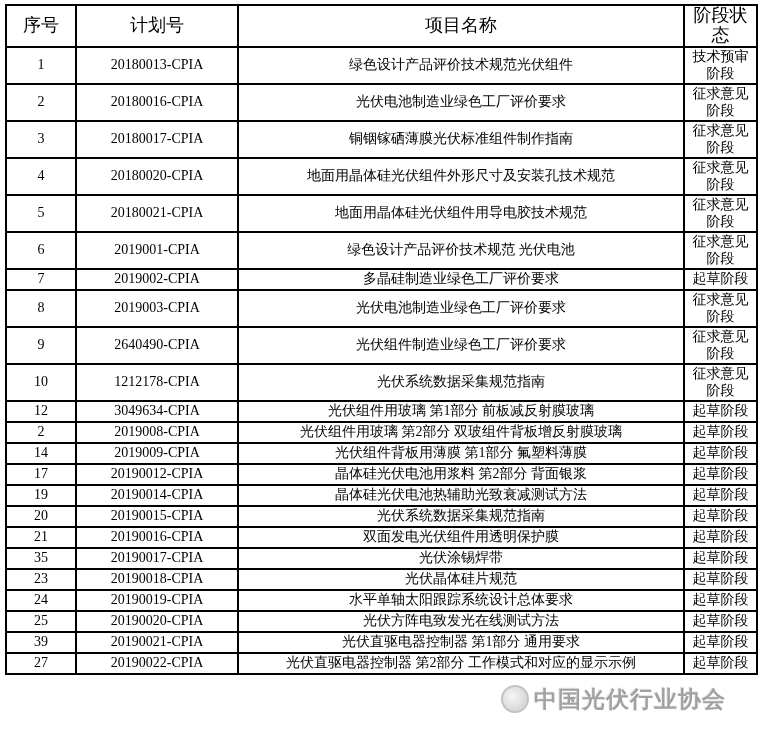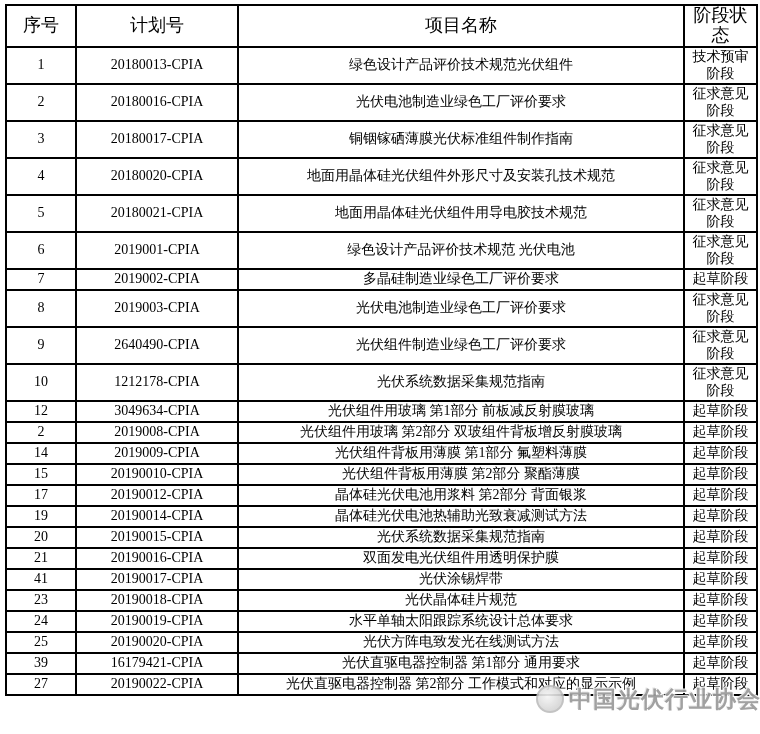--- a/index.html
+++ b/index.html
@@ -151,12 +151,6 @@
     <td class="status">起草阶段</td>
   </tr>
         <tr class="short">
-    <td>15</td>
-    <td>20190010-CPIA</td>
-    <td>光伏组件背板用薄膜 第2部分 聚酯薄膜</td>
-    <td class="status">起草阶段</td>
-  </tr>
-        <tr class="short">
     <td>17</td>
     <td>20190012-CPIA</td>
     <td>晶体硅光伏电池用浆料 第2部分 背面银浆</td>

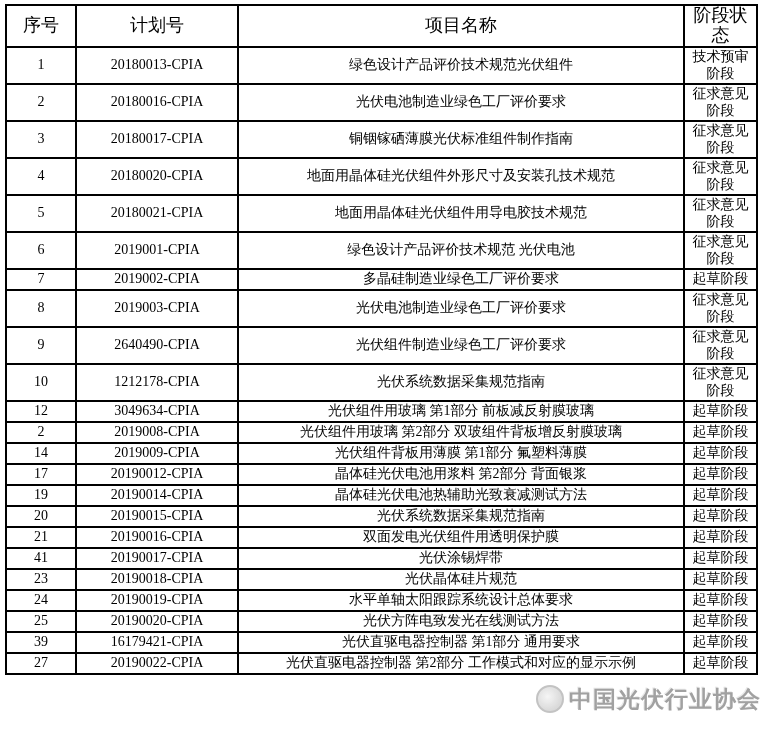--- a/index.html
+++ b/index.html
@@ -175,7 +175,7 @@
     <td class="status">起草阶段</td>
   </tr>
         <tr class="short">
-    <td>41</td>
+    <td>35</td>
     <td>20190017-CPIA</td>
     <td>光伏涂锡焊带</td>
     <td class="status">起草阶段</td>

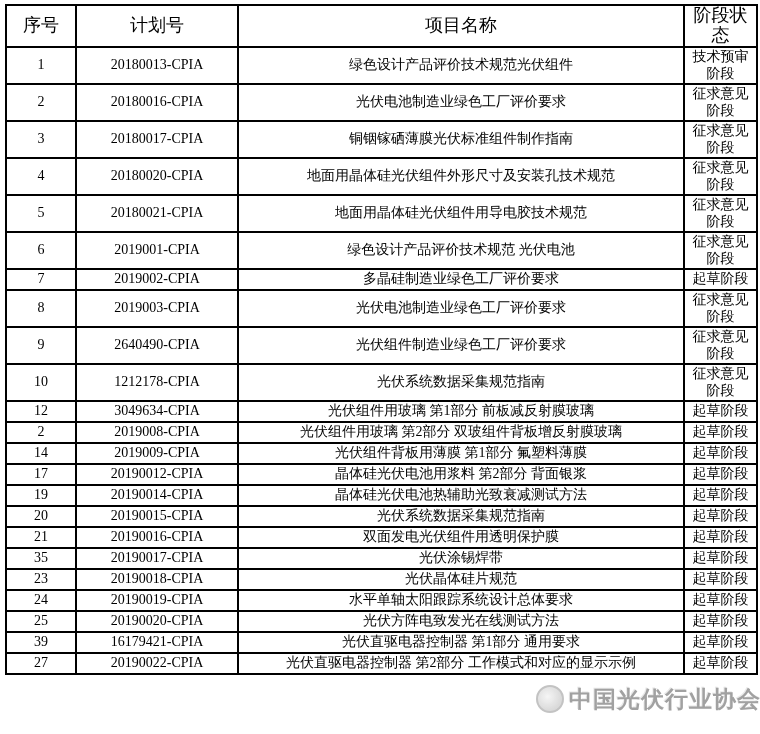--- a/index.html
+++ b/index.html
@@ -200,7 +200,7 @@
   </tr>
         <tr class="short">
     <td>39</td>
-    <td>16179421-CPIA</td>
+    <td>20190021-CPIA</td>
     <td>光伏直驱电器控制器 第1部分 通用要求</td>
     <td class="status">起草阶段</td>
   </tr>

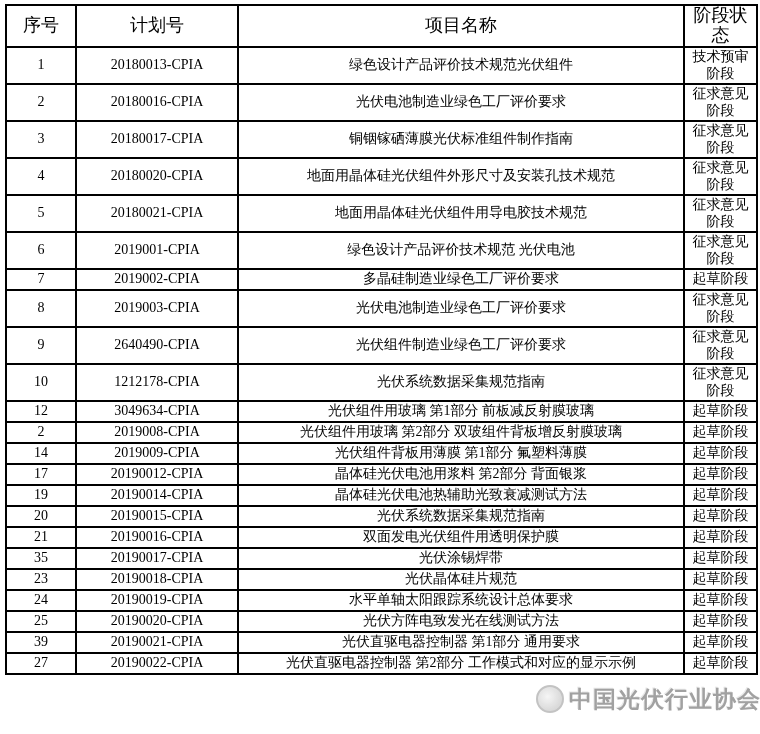--- a/index.html
+++ b/index.html
@@ -35,7 +35,7 @@
   td.status{line-height:1.25;}
   .watermark{
     position:absolute;left:501px;top:684px;height:30px;
-    display:flex;align-items:center;z-index:5;pointer-events:none;margin-left:35px;
+    display:flex;align-items:center;z-index:5;pointer-events:none;
   }
   .wm-logo{
     display:inline-block;width:24px;height:24px;margin-right:5px;

